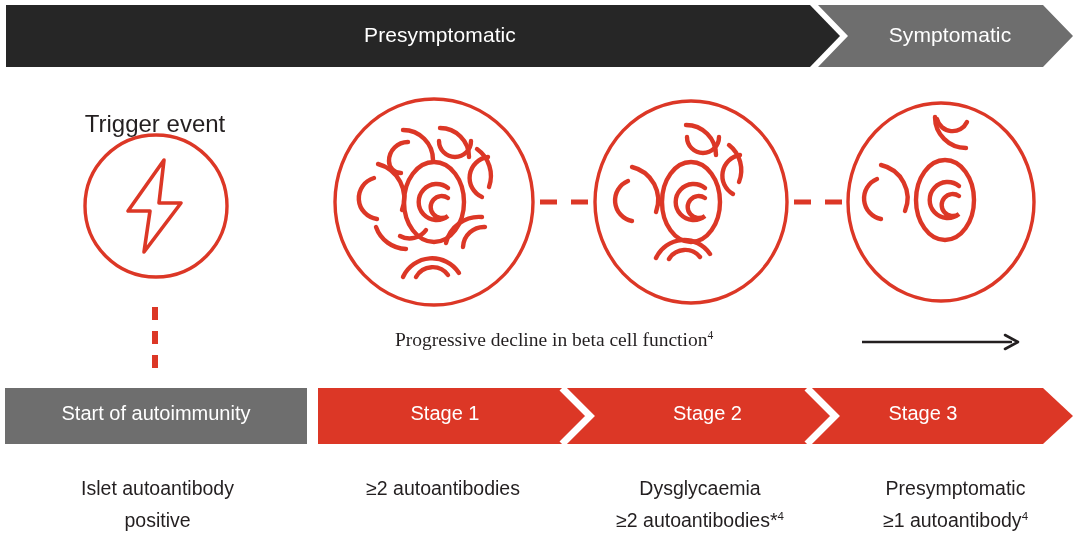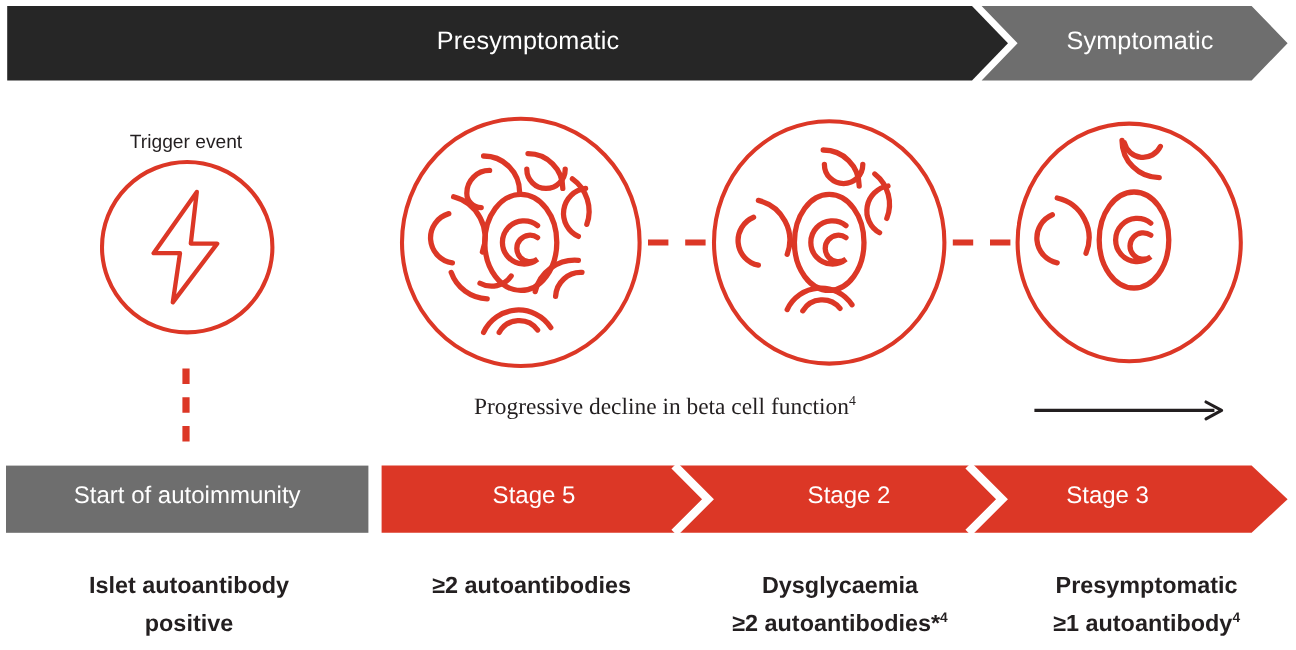--- a/index.html
+++ b/index.html
@@ -22,7 +22,7 @@
   
   #trigger-title{
     position:absolute;left:55px;top:110px;width:200px;text-align:center;
-    font-size:16px;color:#231f20;
+    font-size:24px;color:#231f20;
   }
   #trigger-circle-wrap{position:absolute;left:80px;top:130px;width:152px;height:152px;}
   #trigger-dashes{position:absolute;left:140px;top:305px;width:30px;height:65px;}

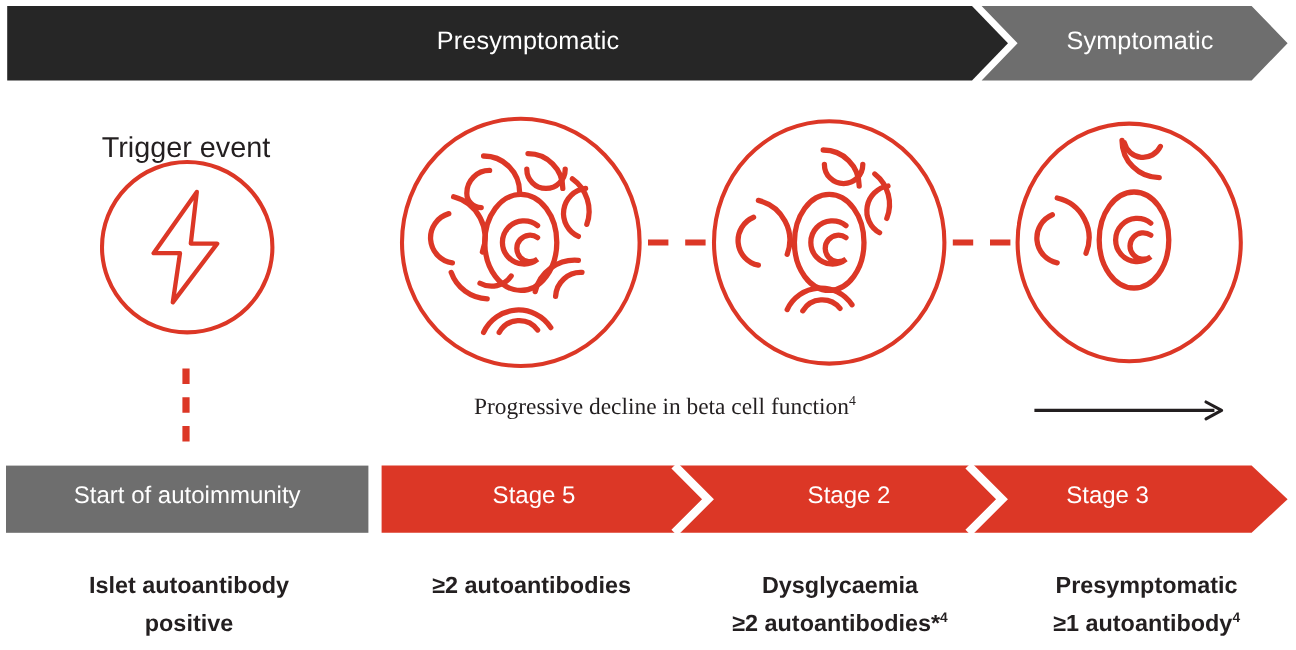--- a/index.html
+++ b/index.html
@@ -170,7 +170,7 @@
     <polyline points="807,2 835,30 807,58" fill="none" stroke="#FFFFFF" stroke-width="7"></polyline>
   </svg>
   <div class="stage-label" id="stage-label-autoimmunity">Start of autoimmunity</div>
-  <div class="stage-label" id="stage-label-1">Stage 5</div>
+  <div class="stage-label" id="stage-label-1">Stage 1</div>
   <div class="stage-label" id="stage-label-2">Stage 2</div>
   <div class="stage-label" id="stage-label-3">Stage 3</div>
 

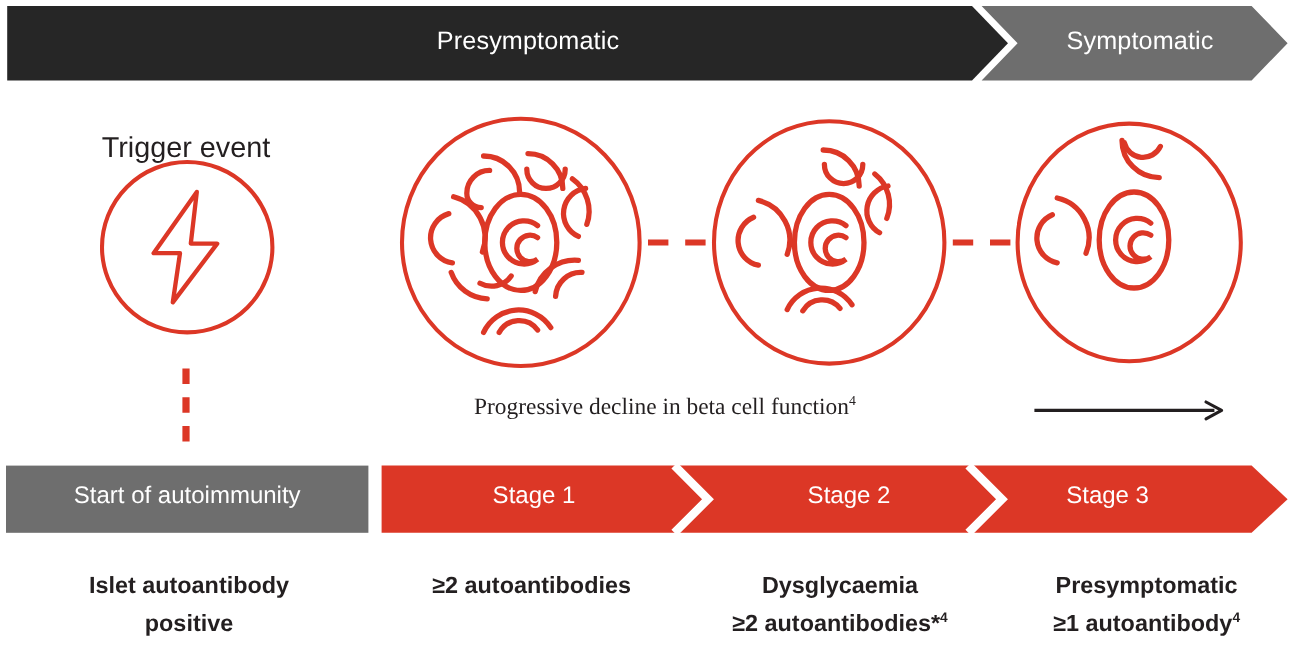--- a/index.html
+++ b/index.html
@@ -59,7 +59,6 @@
   .caption{
     position:absolute;top:472px;text-align:center;font-size:19.5px;color:#231f20;
     line-height:32px;
-    font-weight:bold;
   }
   .caption .l1{display:block;}
   .caption .l2{display:block;}

